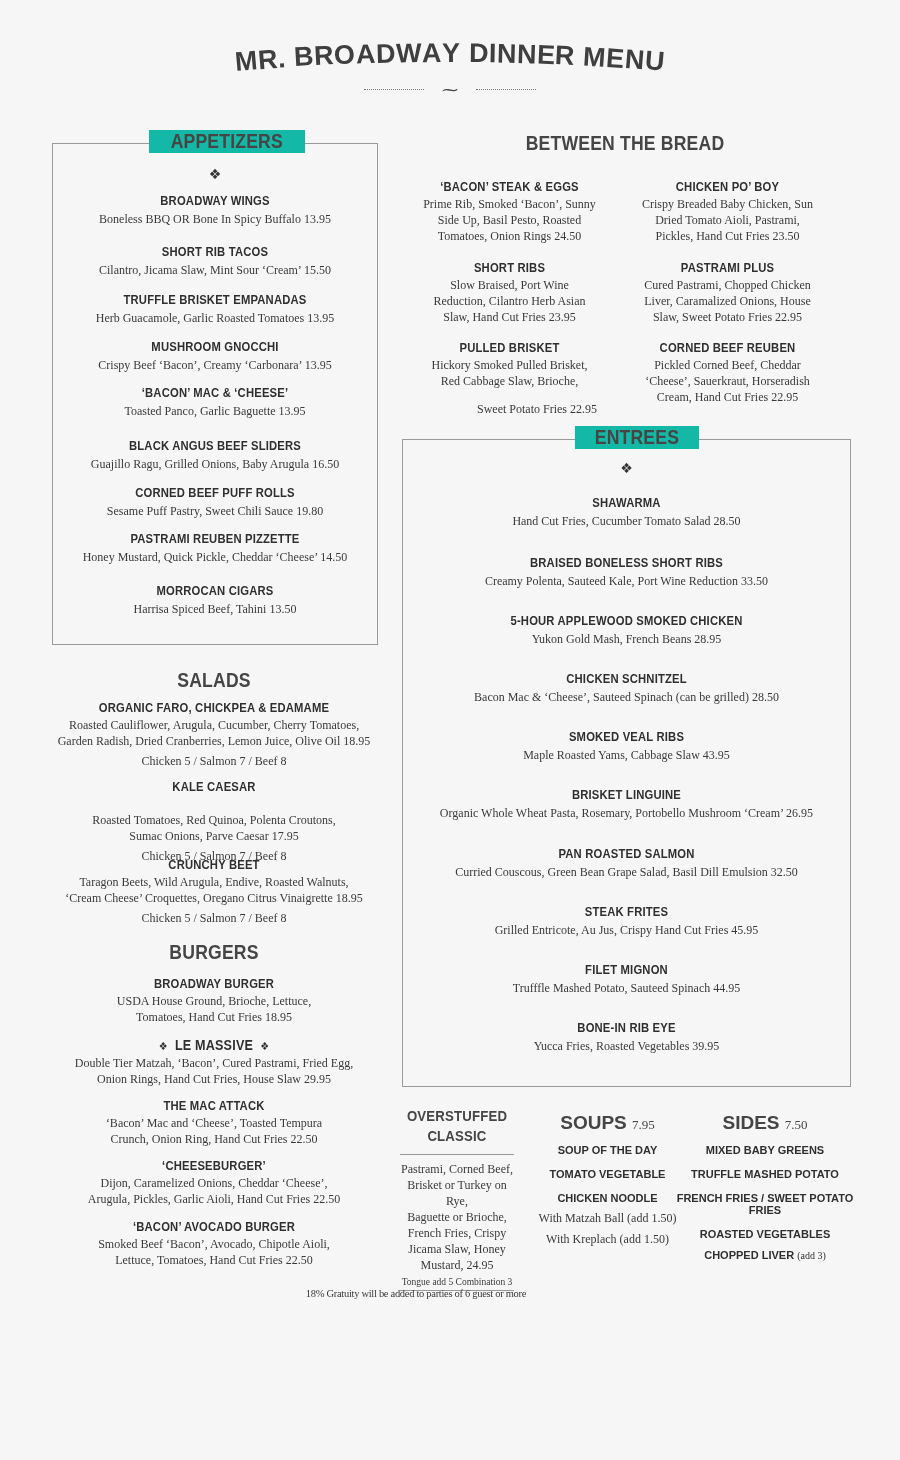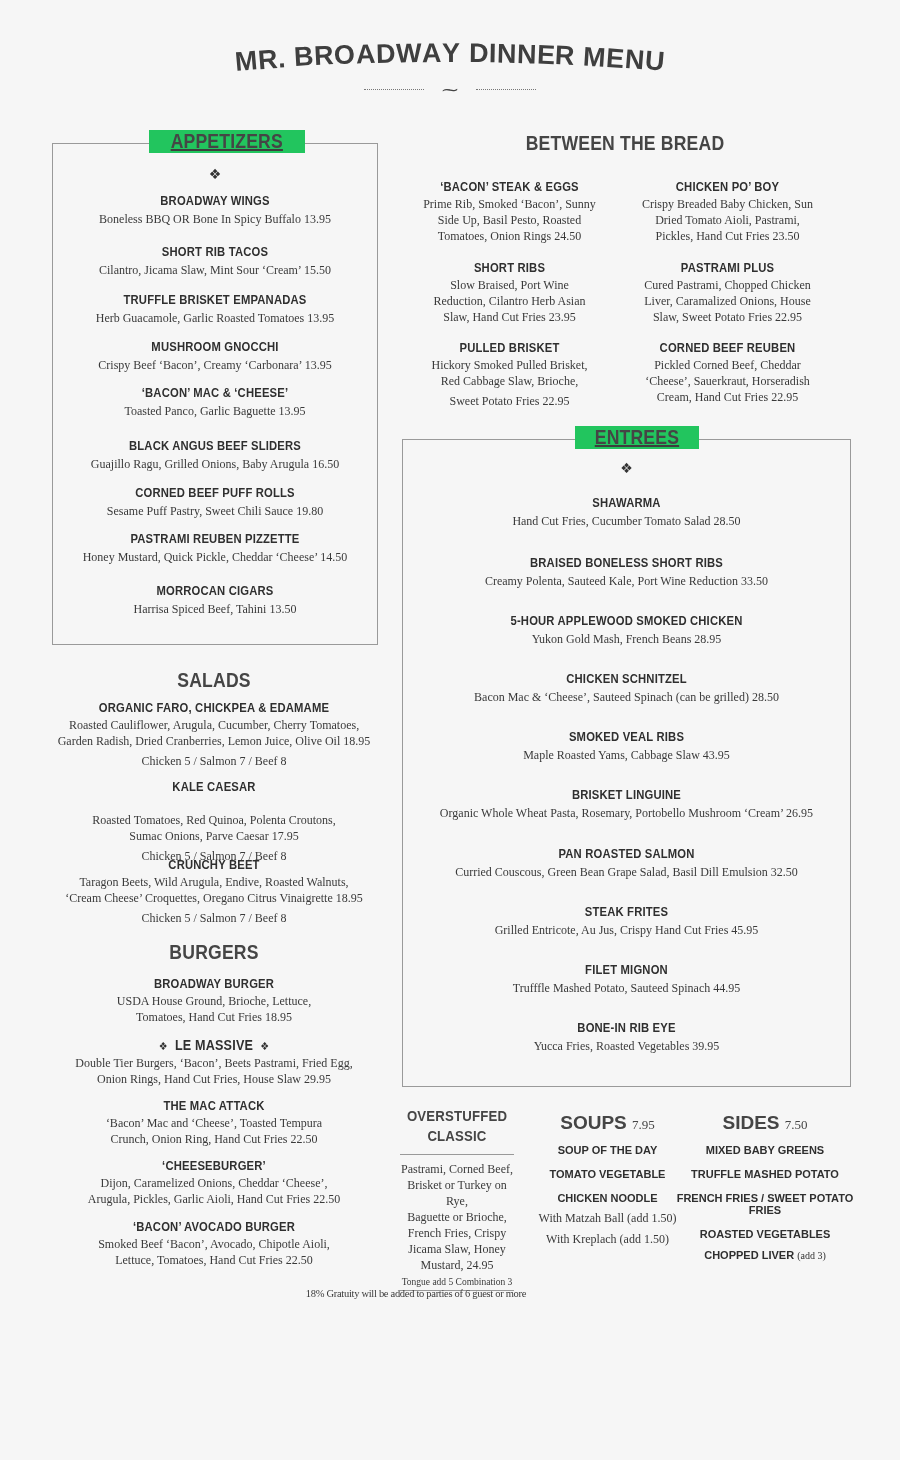--- a/index.html
+++ b/index.html
@@ -20,7 +20,7 @@
   .diamond { font-family:"DejaVu Sans", sans-serif; font-size:14px; color:#333; text-align:center; }
 
   .box { position:absolute; border:1.5px solid #9a9a9a; }
-  .box-legend { position:absolute; background:#22c55e; padding:0 14px;text-decoration:underline; }
+  .box-legend { position:absolute; background:#14b8a6; padding:0 14px; }
 
   .item { text-align:center; }
   .iname { font-family:"Liberation Sans", sans-serif; font-weight:bold; font-size:12.5px; color:#2f2f2f; letter-spacing:0.2px; transform:scaleX(0.9); }

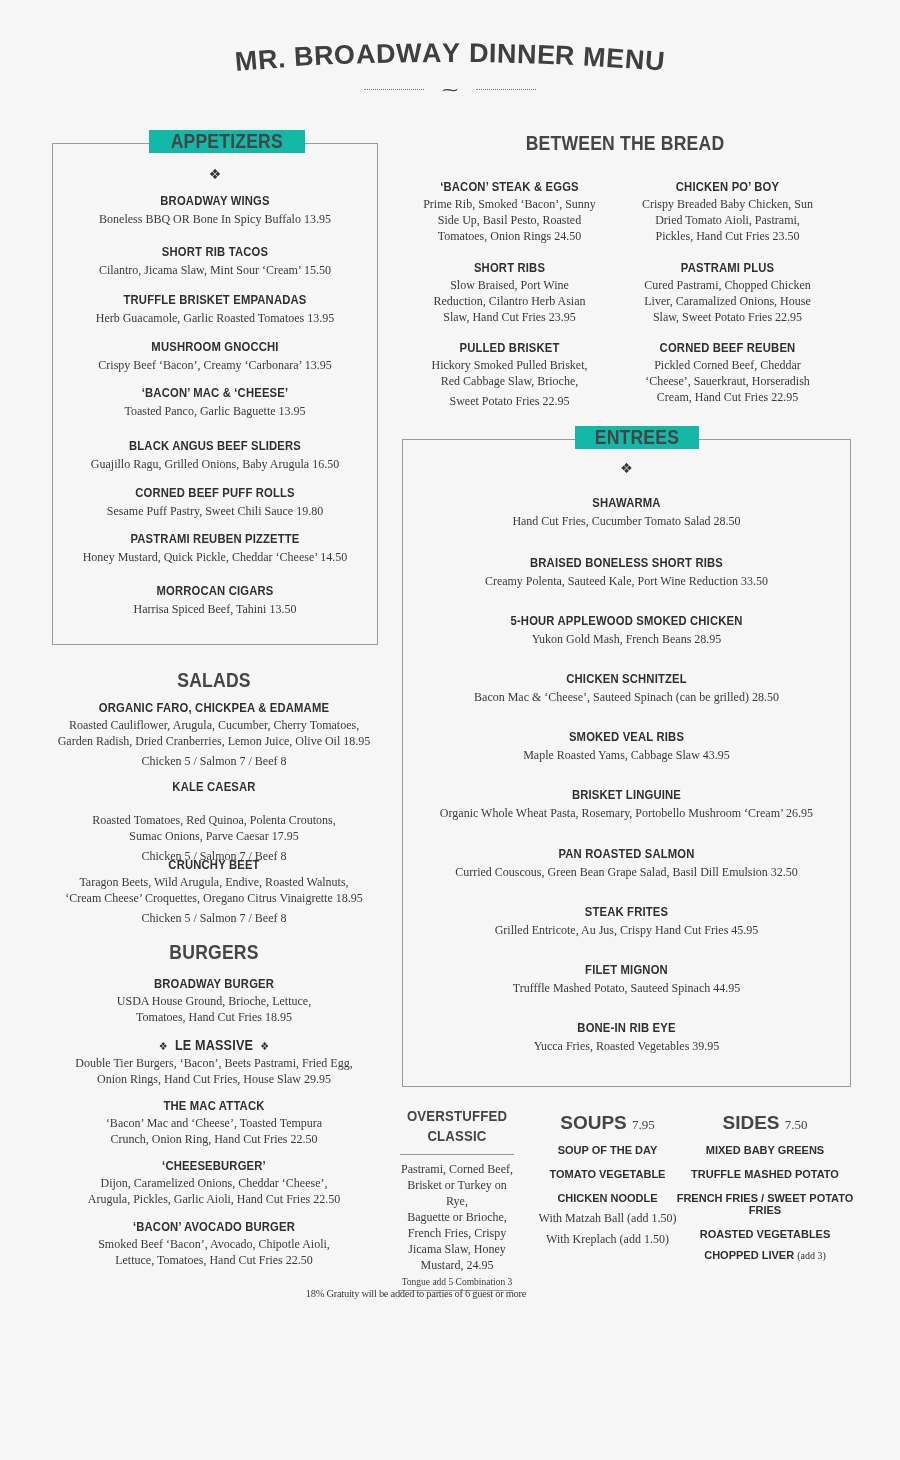--- a/index.html
+++ b/index.html
@@ -196,7 +196,7 @@
       <div class="iname">PULLED BRISKET</div>
       <div class="idesc" style="margin-top: 2px;">Hickory Smoked Pulled Brisket,</div>
       <div class="idesc" style="margin-top: 0px;">Red Cabbage Slaw,  Brioche,</div>
-      <div class="idesc" style="margin-top: 4px;">Sweet Potato Fries 22.95</div>
+      <div class="idesc" style="margin-top: 12px; text-align: right;">Sweet Potato Fries 22.95</div>
     </div>
     <div class="item abs" style="left: 640px; width: 175px; top: 341px;">
       <div class="iname">CORNED BEEF REUBEN</div>

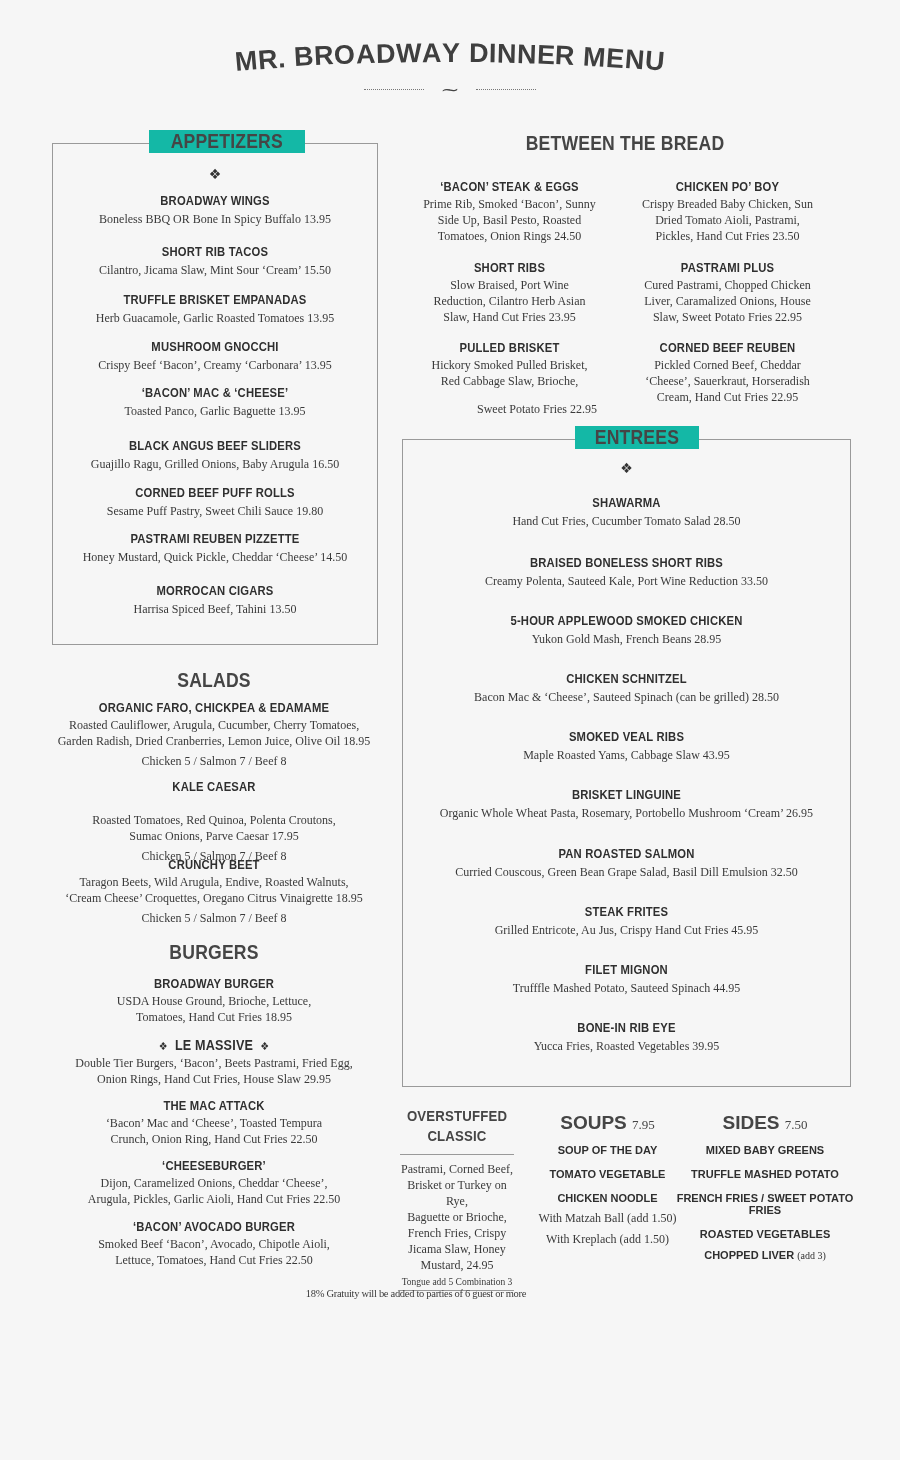--- a/index.html
+++ b/index.html
@@ -146,7 +146,7 @@
     </div>
     <div class="item abs" style="left: 52px; width: 324px; top: 1037px;">
       <div class="iname"><span style="font-family: &quot;DejaVu Sans&quot;, sans-serif; font-size: 11px; margin-right: 8px;">❖</span><span style="font-size: 14px;">LE MASSIVE</span><span style="font-family: &quot;DejaVu Sans&quot;, sans-serif; font-size: 11px; margin-left: 8px;">❖</span></div>
-      <div class="idesc" style="margin-top: 2px;">Double Tier Burgers, ‘Bacon’, Beets Pastrami, Fried Egg,</div>
+      <div class="idesc" style="margin-top: 2px;">Double Tier Matzah, ‘Bacon’, Cured Pastrami, Fried Egg,</div>
       <div class="idesc" style="margin-top: 0px;">Onion Rings, Hand Cut Fries, House Slaw 29.95</div>
     </div>
     <div class="item abs" style="left: 52px; width: 324px; top: 1099px;">

